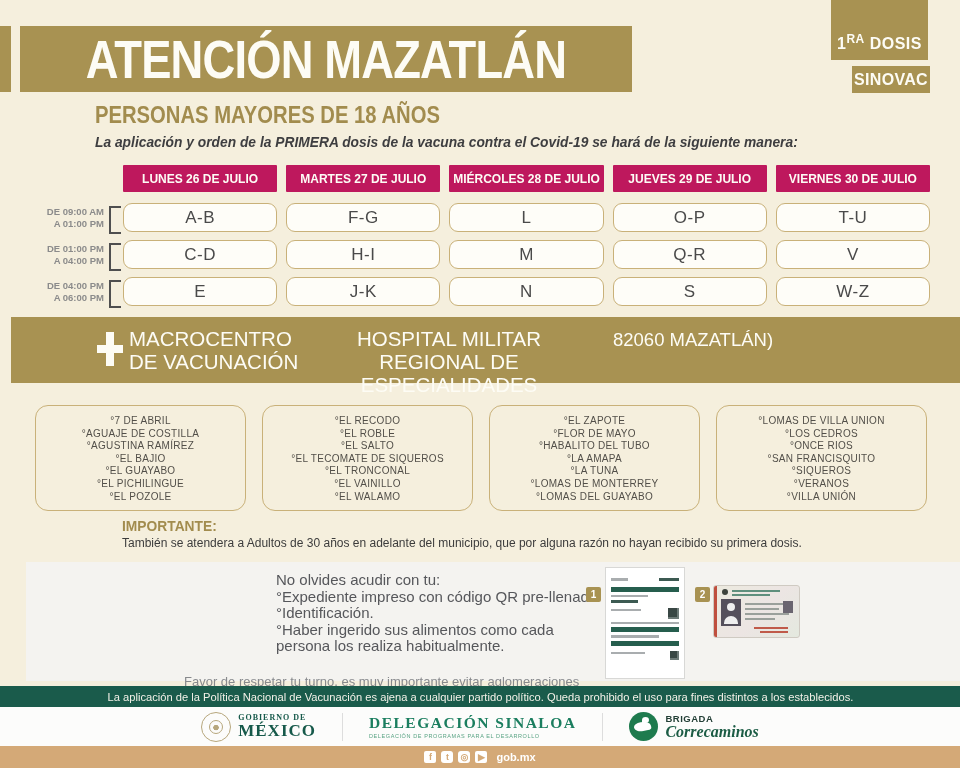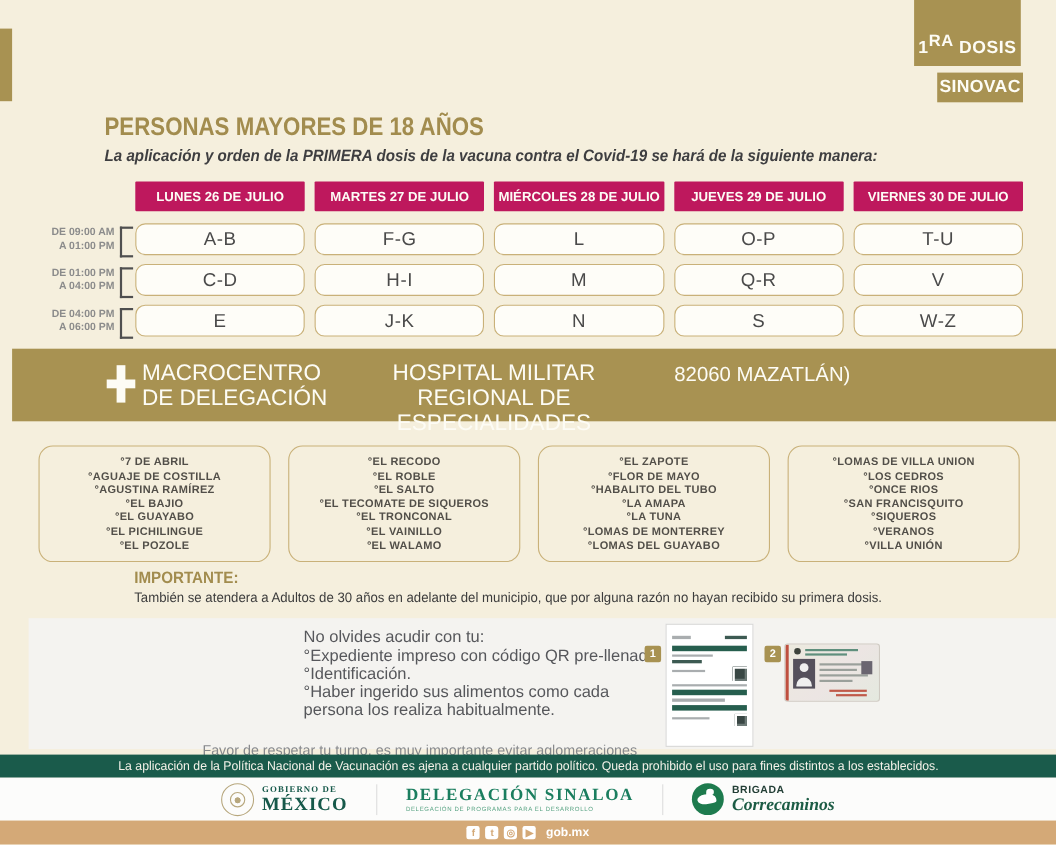--- a/index.html
+++ b/index.html
@@ -149,6 +149,9 @@
 <div id="poster">
 
   <div class="title-sliver"></div>
+  <div class="title-banner">
+    <span>ATENCIÓN MAZATLÁN</span>
+  </div>
   <div class="dose-box">
     <span class="t"><span>1</span><sup>RA</sup><span> DOSIS</span></span>
   </div>

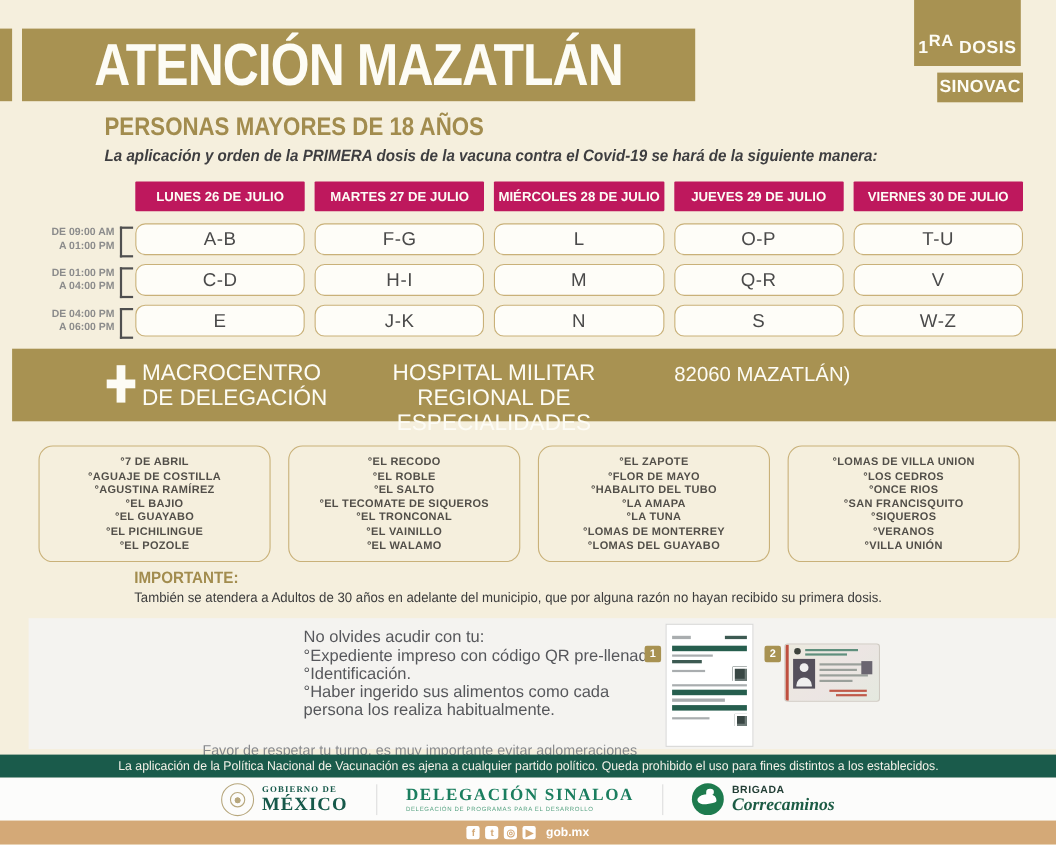--- a/index.html
+++ b/index.html
@@ -15,7 +15,7 @@
   .dose-box{position:absolute;right:32px;top:0;width:97px;height:60px;background:#a89252;
     display:flex;align-items:flex-end;justify-content:center;padding-bottom:7px;box-sizing:border-box;}
   .dose-box .t{color:#fdfcf5;font-weight:bold;font-size:16px;letter-spacing:0.5px;}
-  .dose-box sup{font-size:15px;vertical-align:6px;}
+  .dose-box sup{font-size:12px;vertical-align:6px;}
   .sinovac-box{position:absolute;right:30px;top:66px;width:78px;height:27px;background:#a89252;
     display:flex;align-items:center;justify-content:center;}
   .sinovac-box span{color:#fdfcf5;font-weight:bold;font-size:16px;letter-spacing:0.3px;}

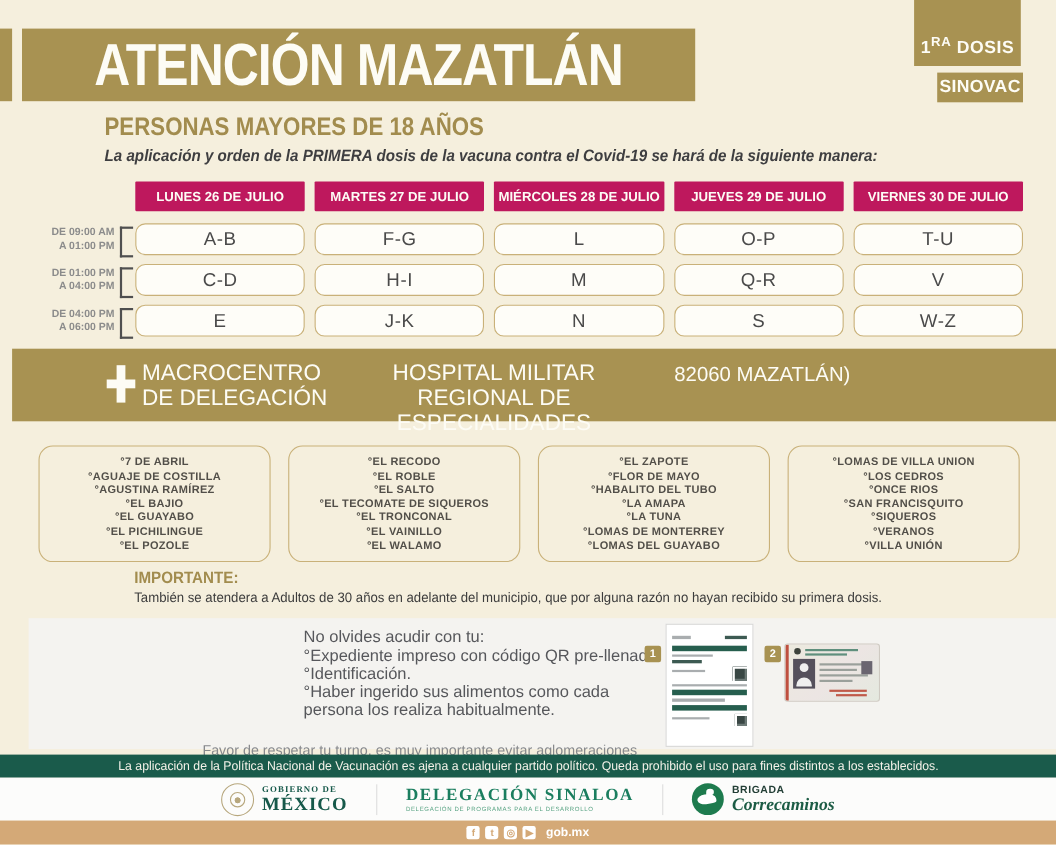--- a/index.html
+++ b/index.html
@@ -213,7 +213,7 @@
     <div class="plus"></div>
     <div class="venue-label">
       <div>MACROCENTRO</div>
-        <div>DE DELEGACIÓN</div>
+        <div>DE VACUNACIÓN</div>
     </div>
     <div class="venue-name">
       <div>HOSPITAL MILITAR</div>

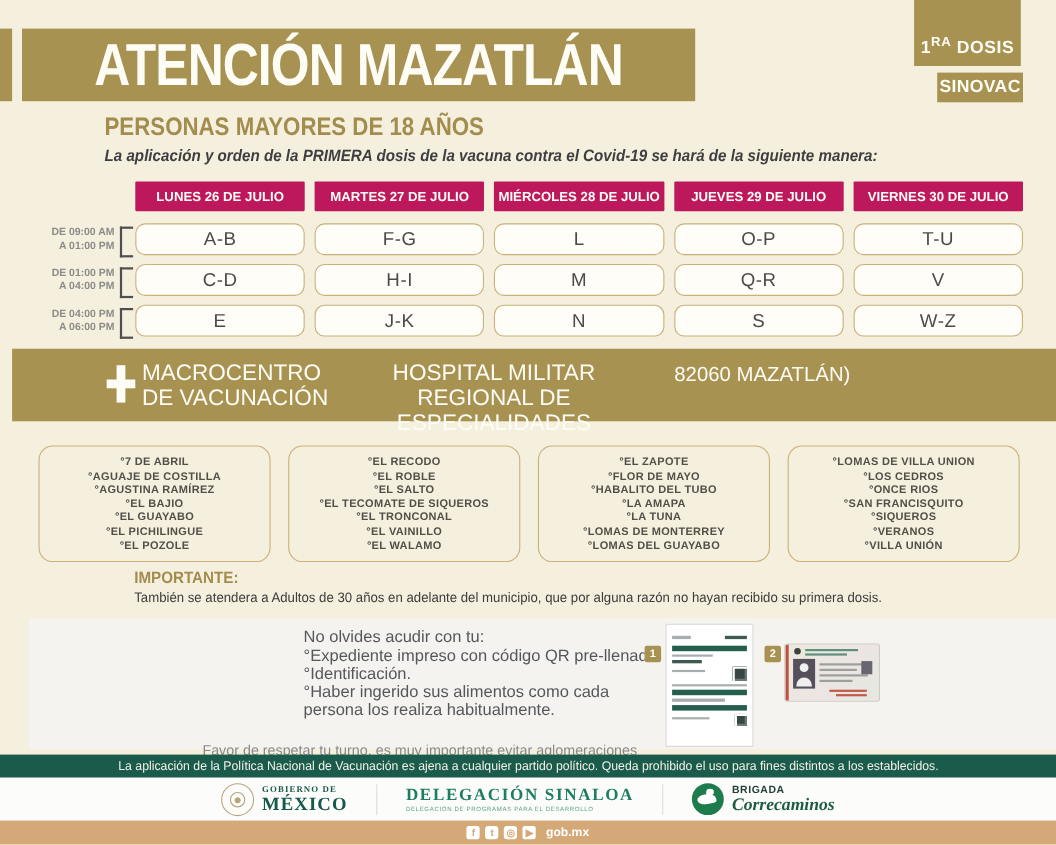--- a/index.html
+++ b/index.html
@@ -58,7 +58,7 @@
   .nb{position:absolute;top:405px;width:211px;height:106px;border:1.5px solid #c9b179;border-radius:13px;
     box-sizing:border-box;padding-top:9px;text-align:center;}
   .nb1{left:35px}.nb2{left:262px}.nb3{left:489px}.nb4{left:716px}
-  .nb div{color:#524f49;font-size:10px;line-height:12.6px;letter-spacing:0.3px;font-weight:700;}
+  .nb div{color:#524f49;font-size:10px;line-height:12.6px;letter-spacing:0.3px;font-weight:400;}
 
   
   .important-label{position:absolute;left:122px;top:517px;color:#a28c4e;font-weight:bold;font-size:15px;

